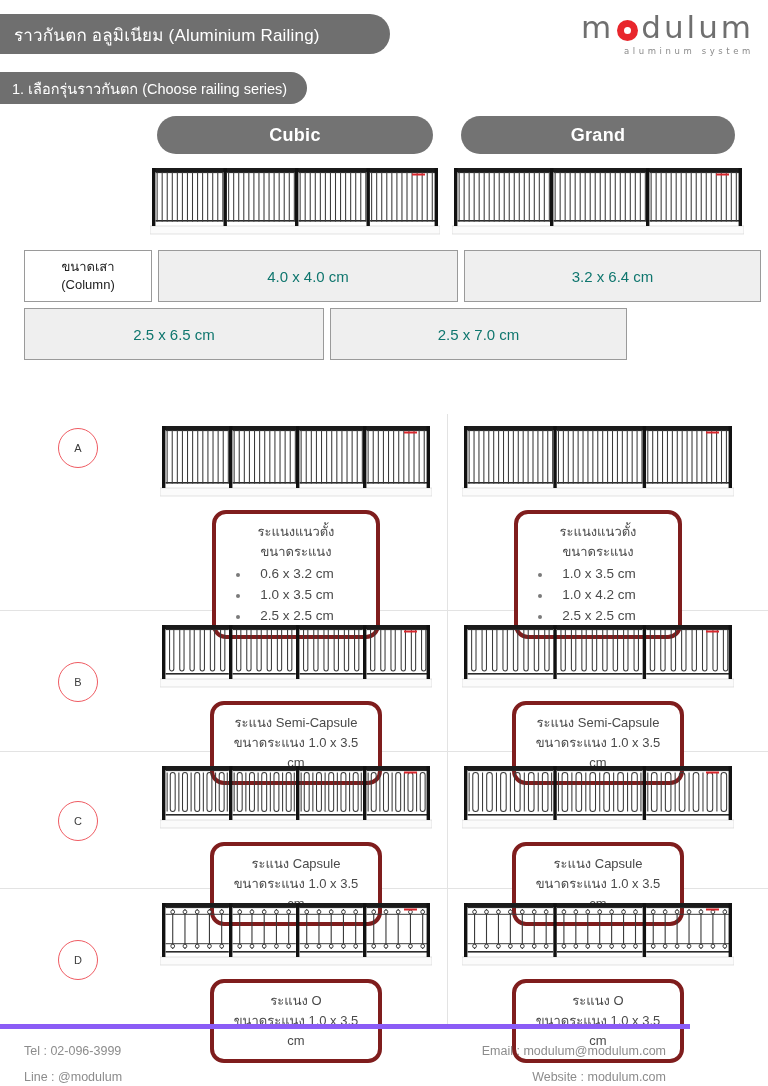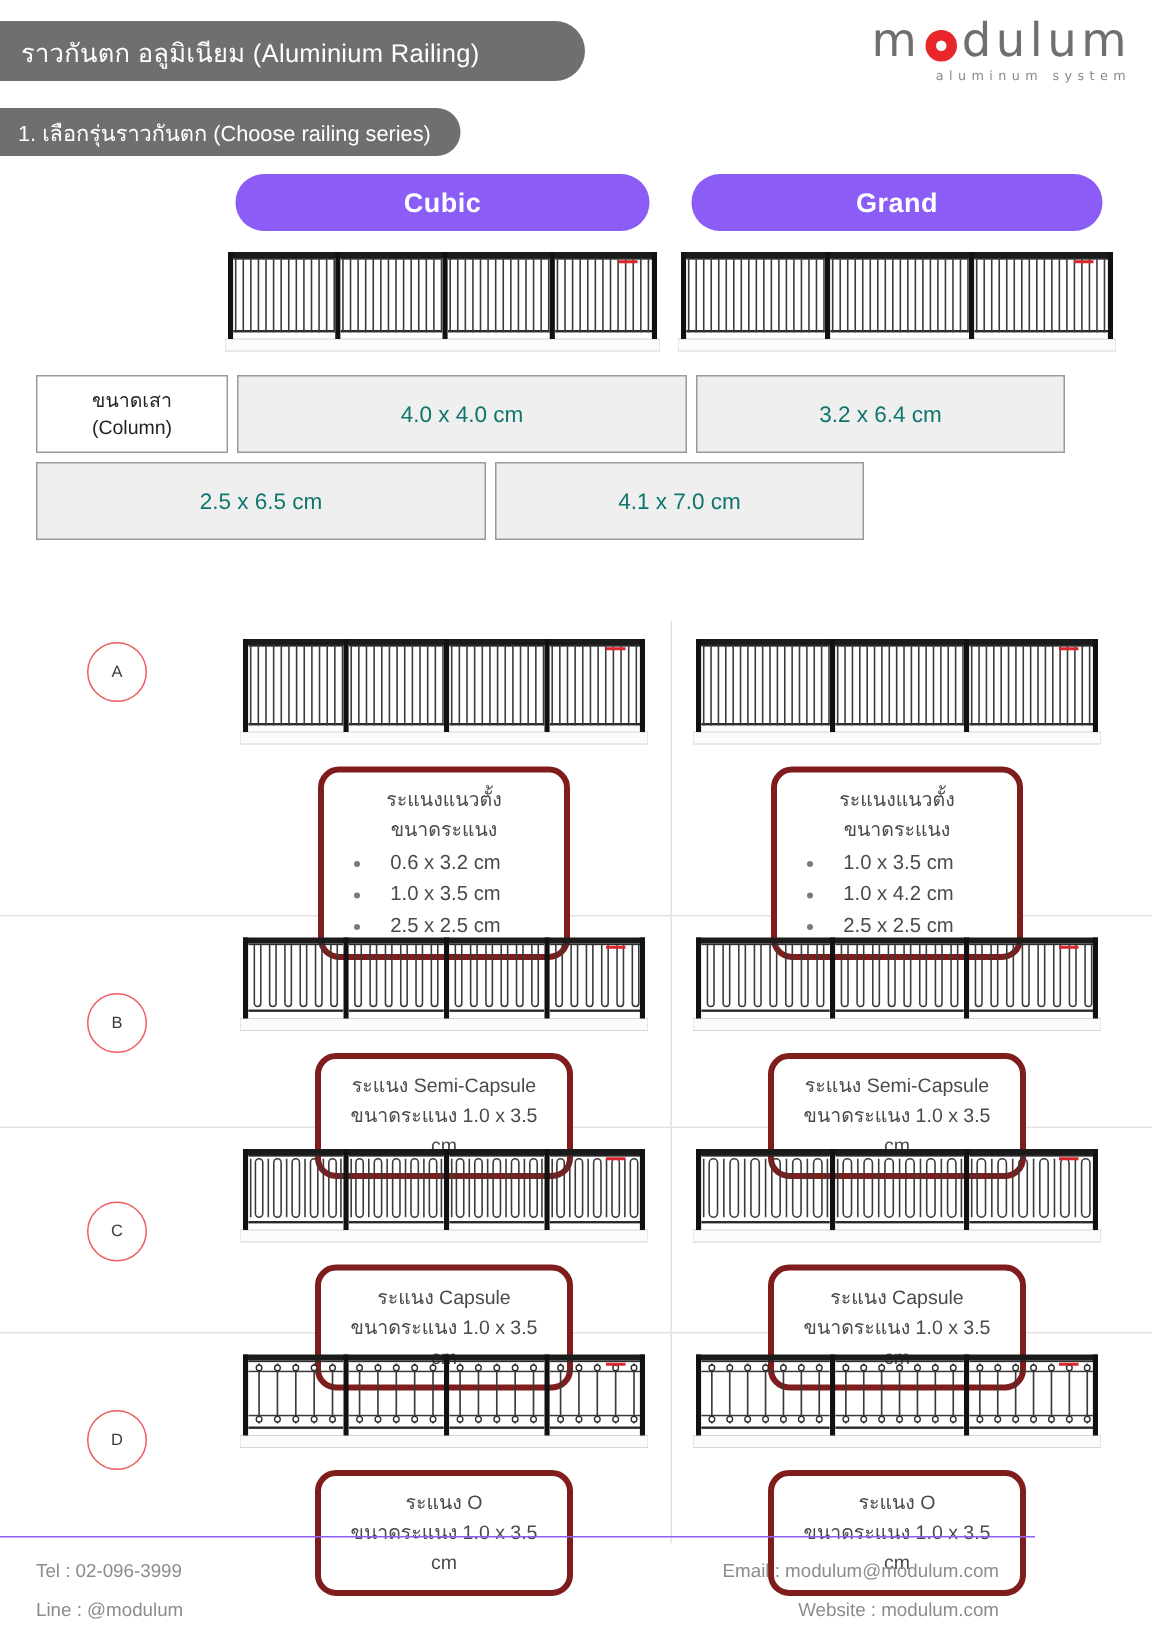--- a/index.html
+++ b/index.html
@@ -59,7 +59,7 @@
   
   .series-btn{
     position:absolute;top:116px;height:38px;
-    background:#8b5cf6;color:#fff;border-radius:19px;
+    background:#737373;color:#fff;border-radius:19px;
     display:flex;align-items:center;justify-content:center;
     font-size:18px;font-weight:700;letter-spacing:.3px;
   }

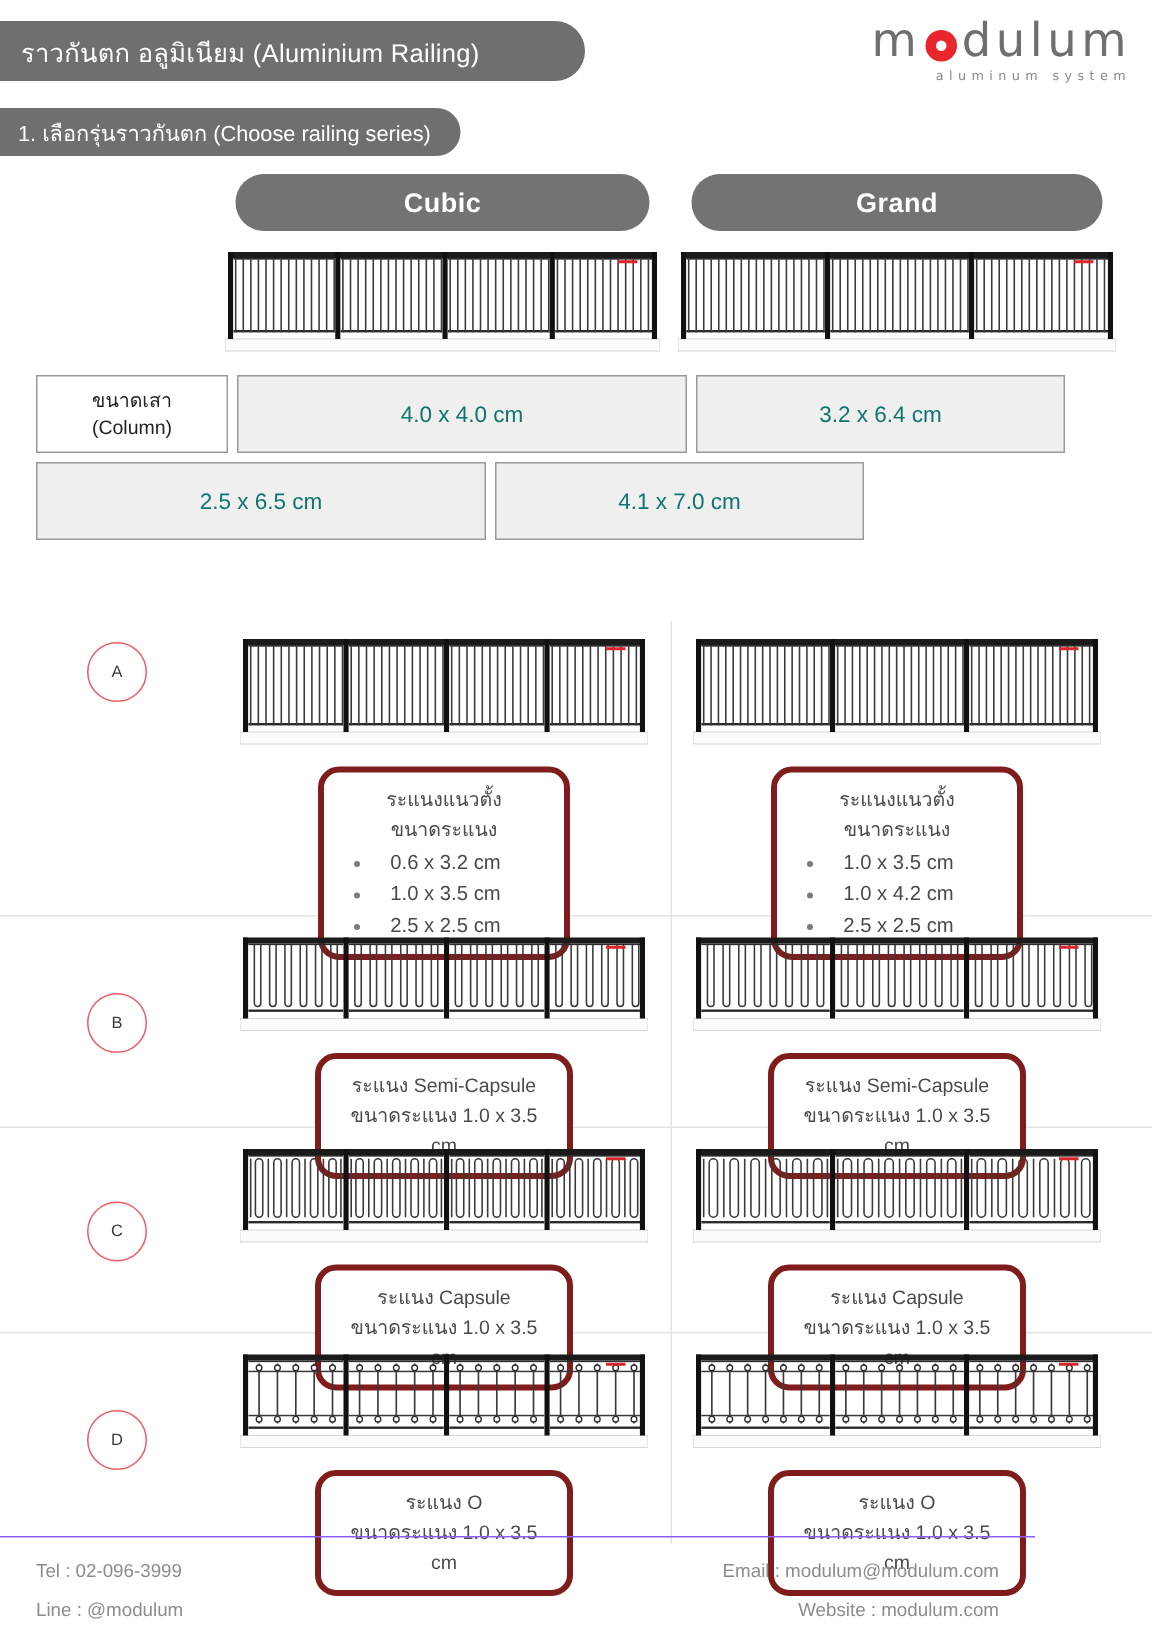--- a/index.html
+++ b/index.html
@@ -86,7 +86,7 @@
     font-size:15px;color:#0f766e;box-sizing:border-box;
   }
   #v-cubic-col,#v-cubic-rail{width:300px;}
-  #v-grand-col,#v-grand-rail{width:246px;text-align:center;}
+  #v-grand-col,#v-grand-rail{width:297px;text-align:center;}
 
   
   .patterns{position:absolute;left:0;top:414px;width:768px;}

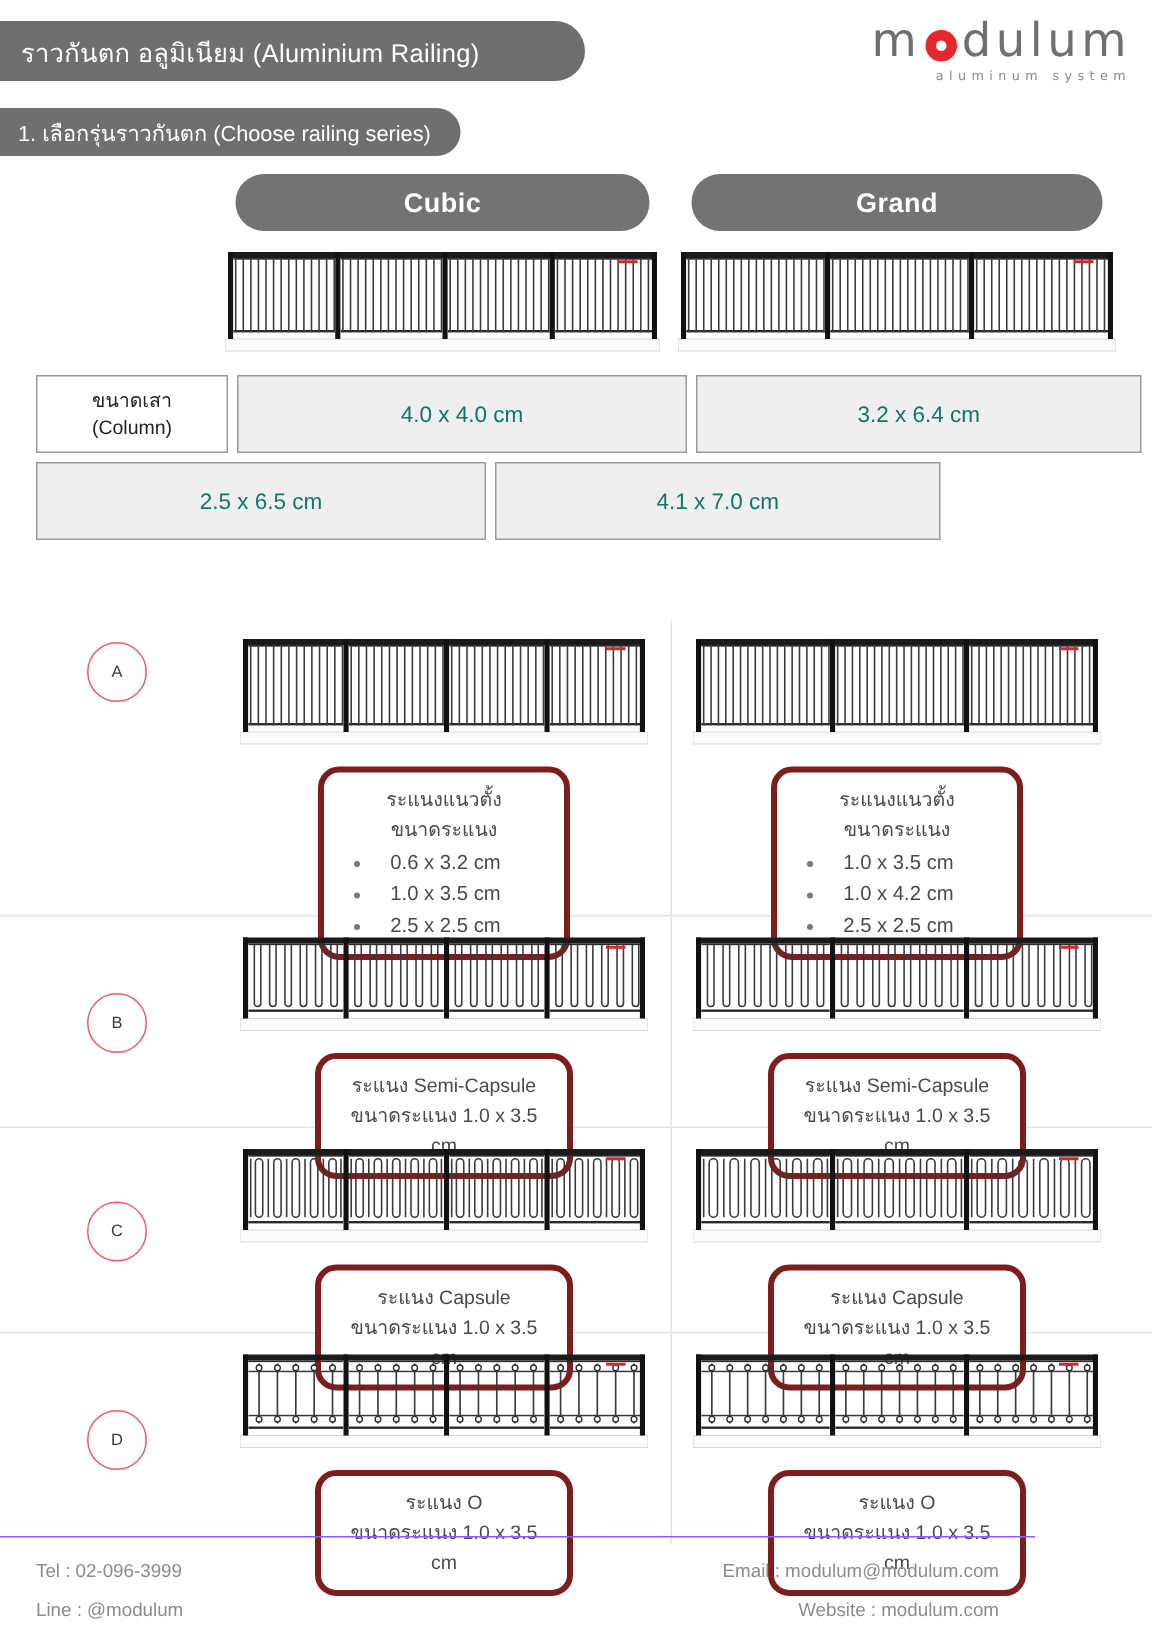--- a/index.html
+++ b/index.html
@@ -318,7 +318,7 @@
     </div>
     <div class="spec-row">
       <div class="spec-val" id="v-cubic-rail">2.5 x 6.5 cm</div>
-      <div class="spec-val" id="v-grand-rail">4.1 x 7.0 cm</div>
+      <div class="spec-val" id="v-grand-rail">2.5 x 7.0 cm</div>
     </div>
   </div>
 

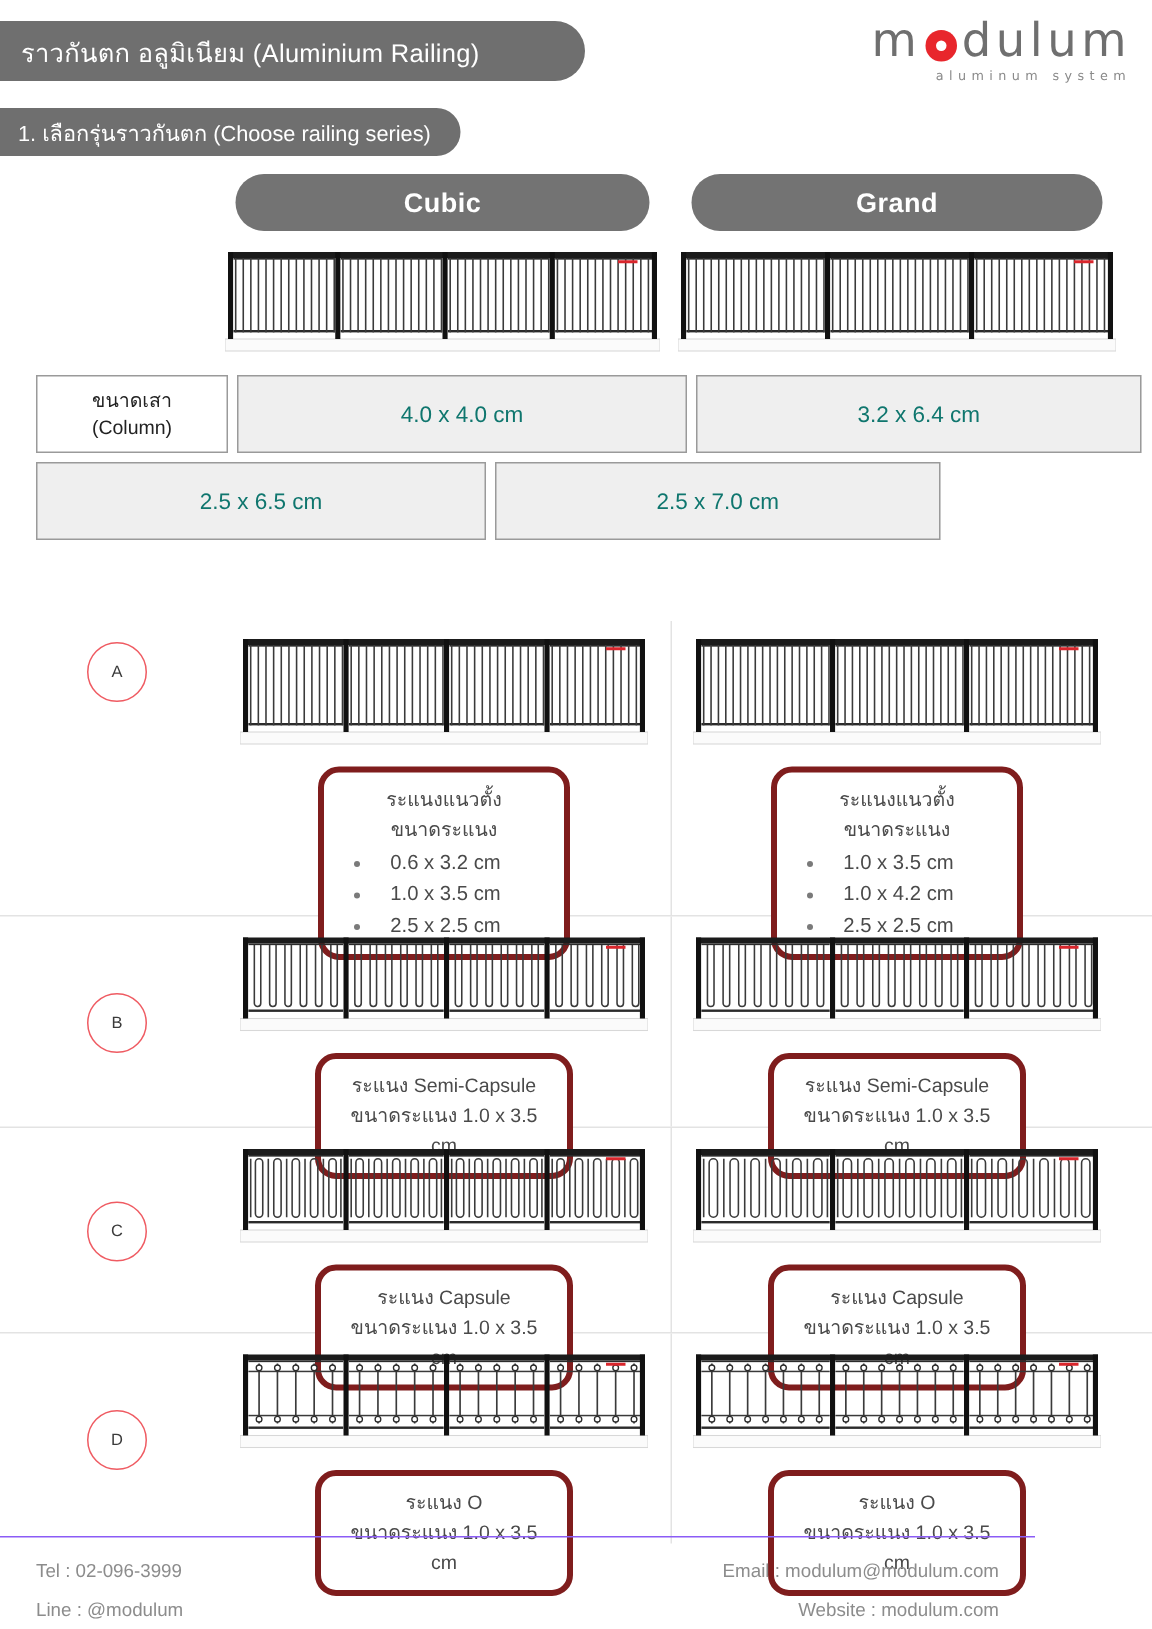--- a/index.html
+++ b/index.html
@@ -125,7 +125,7 @@
   
   .footer{
     position:absolute;left:0;bottom:0;width:690px;height:62px;
-    border-top:1px solid #8b5cf6;box-sizing:border-box;
+    border-top:5px solid #8b5cf6;box-sizing:border-box;
   }
   .f-left{position:absolute;left:24px;top:10px;text-align:left;}
   .f-right{position:absolute;right:24px;top:10px;text-align:right;}

